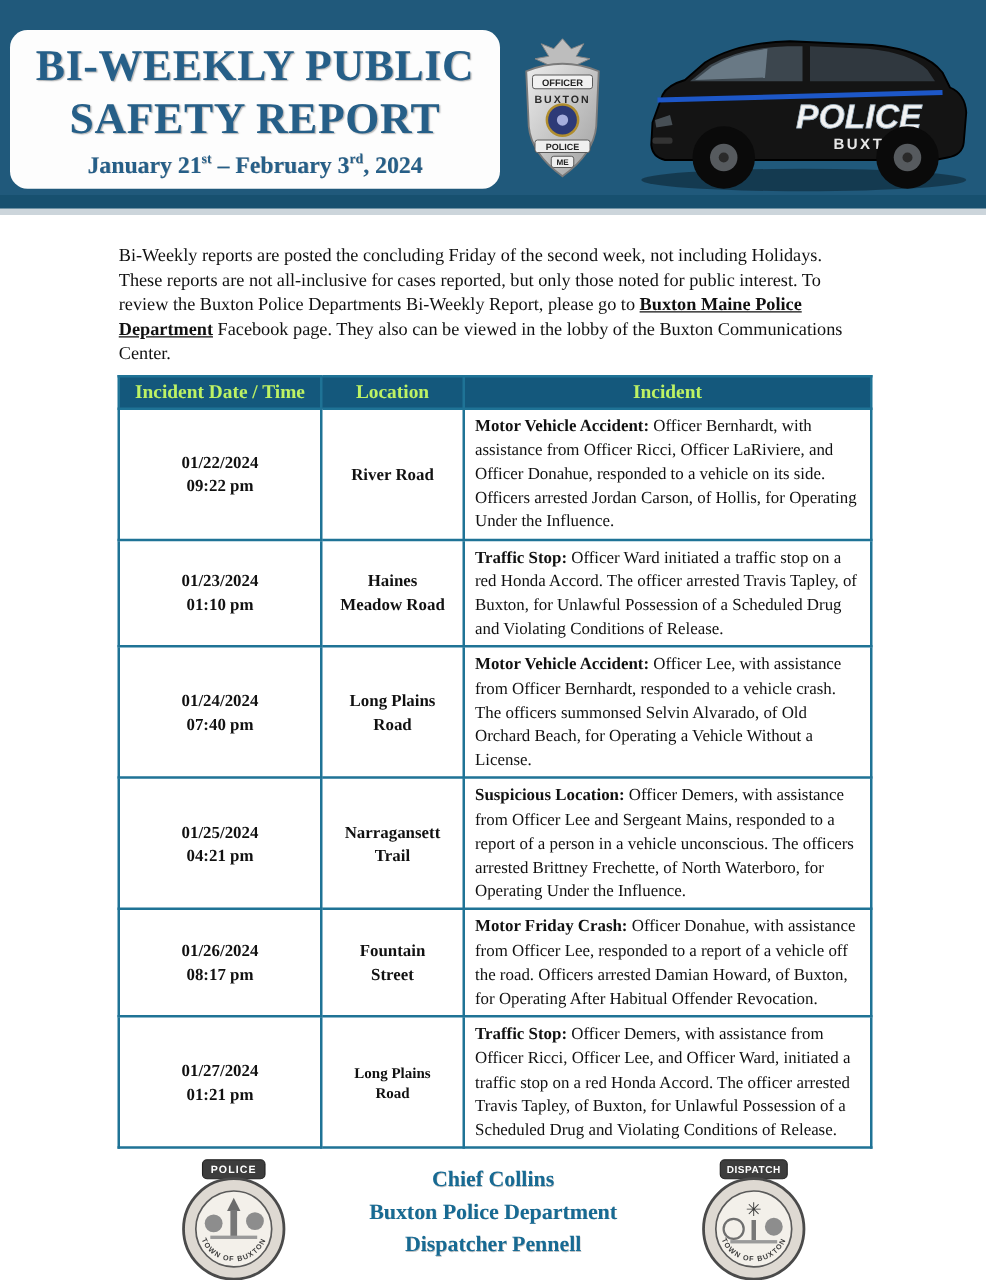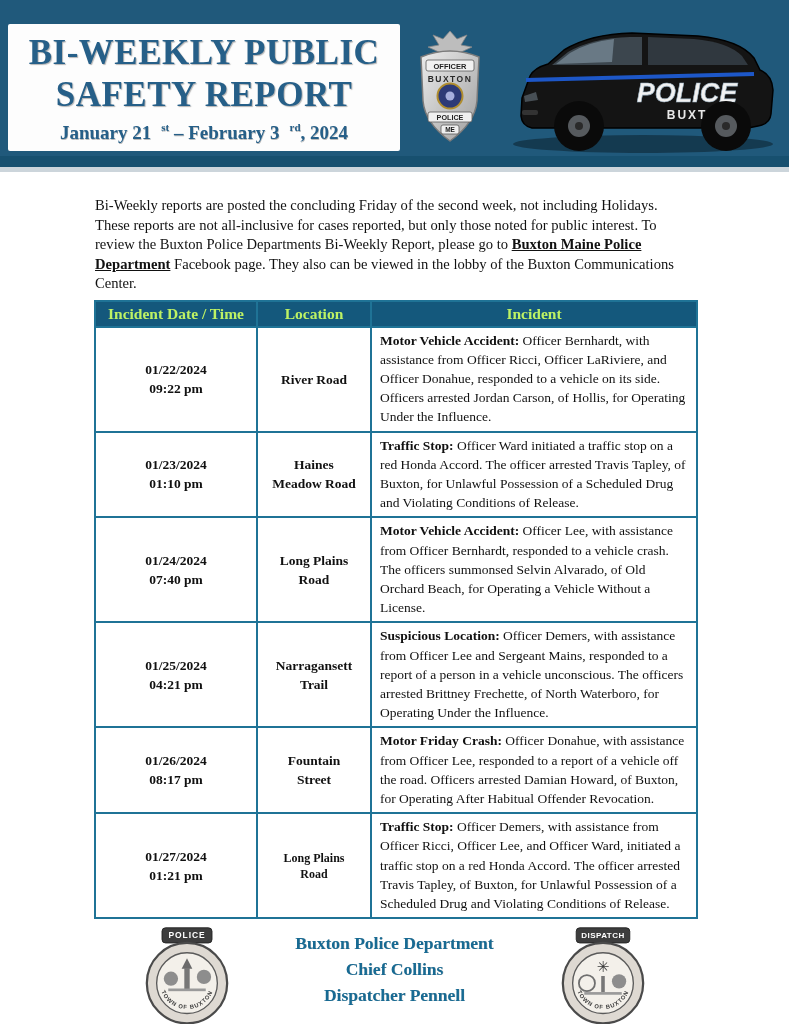--- a/index.html
+++ b/index.html
@@ -22,7 +22,7 @@
   }
   .title-card{
     position:absolute;left:8px;top:24px;width:392px;height:127px;
-    background:#fdfdfd;border-radius:2px;
+    background:#fdfdfd;border-radius:14px;
     display:flex;flex-direction:column;align-items:center;justify-content:center;
   }
   .title-line{

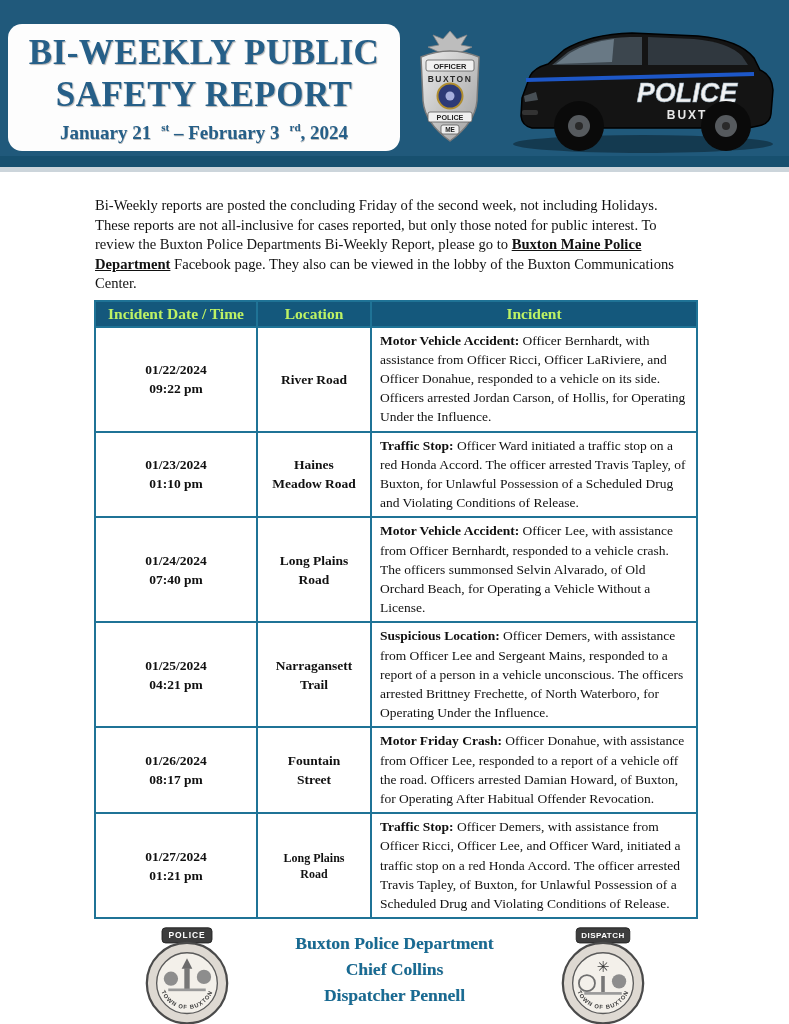--- a/index.html
+++ b/index.html
@@ -34,7 +34,7 @@
     margin-top:6px;font-size:19px;font-weight:bold;color:var(--title-blue);
     text-shadow:.5px .5px .5px rgba(90,90,90,.4);
   }
-  sup{font-size:.58em;vertical-align:super;line-height:0;margin-left:10px;}
+  sup{font-size:.58em;vertical-align:super;line-height:0;}
   .badge-wrap{position:absolute;left:410px;top:28px;width:80px;height:118px;}
   .car-wrap{position:absolute;left:502px;top:18px;width:282px;height:142px;}
 

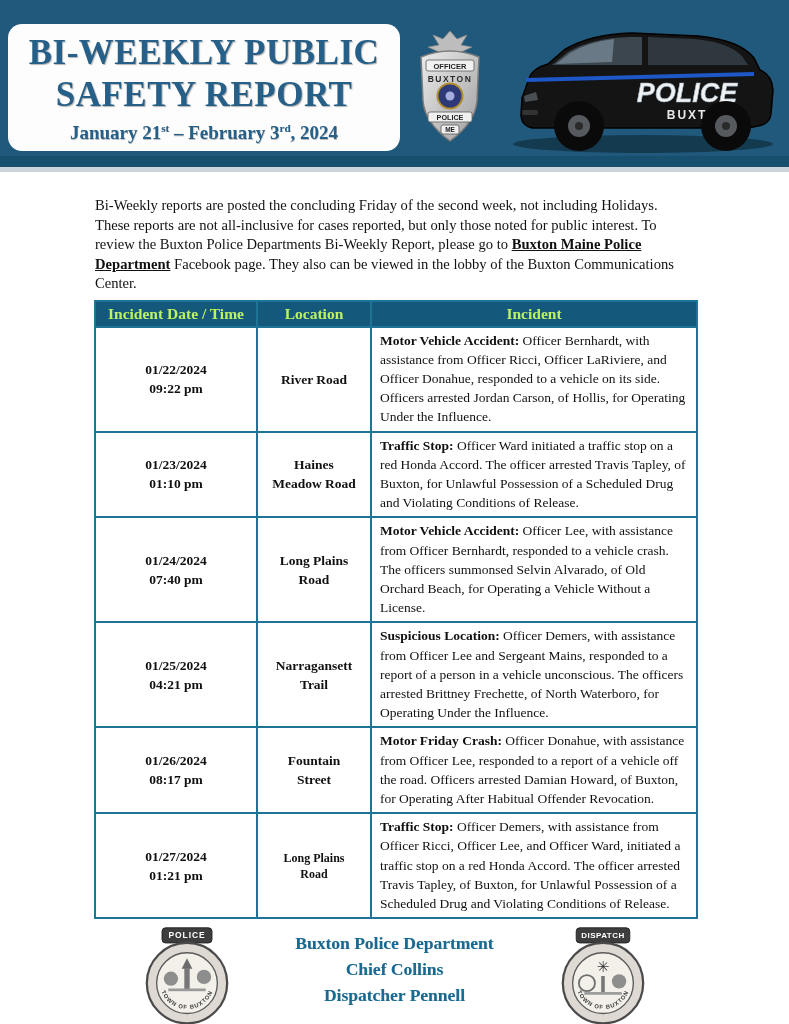--- a/index.html
+++ b/index.html
@@ -234,8 +234,8 @@
     </div>
 
     <div class="footer-text">
+      <div>Chief Collins</div>
       <div>Buxton Police Department</div>
-      <div>Chief Collins</div>
       <div>Dispatcher Pennell</div>
     </div>
 

